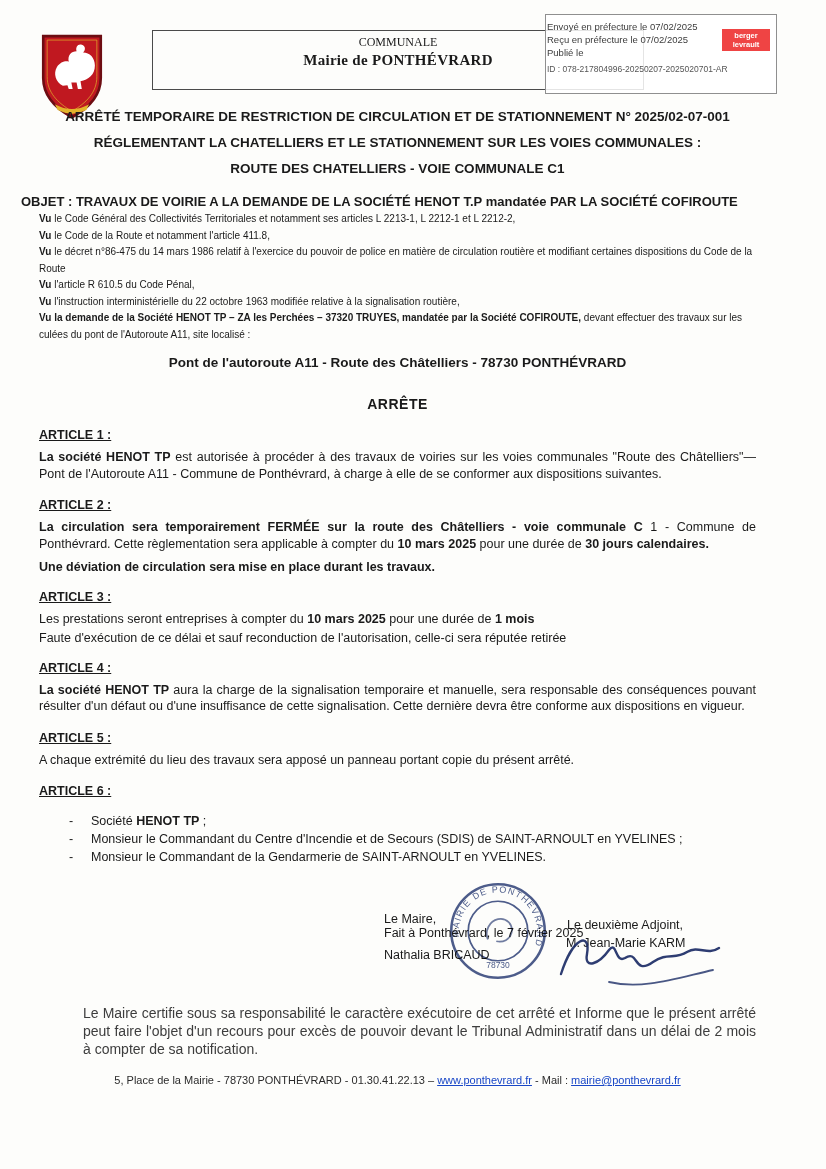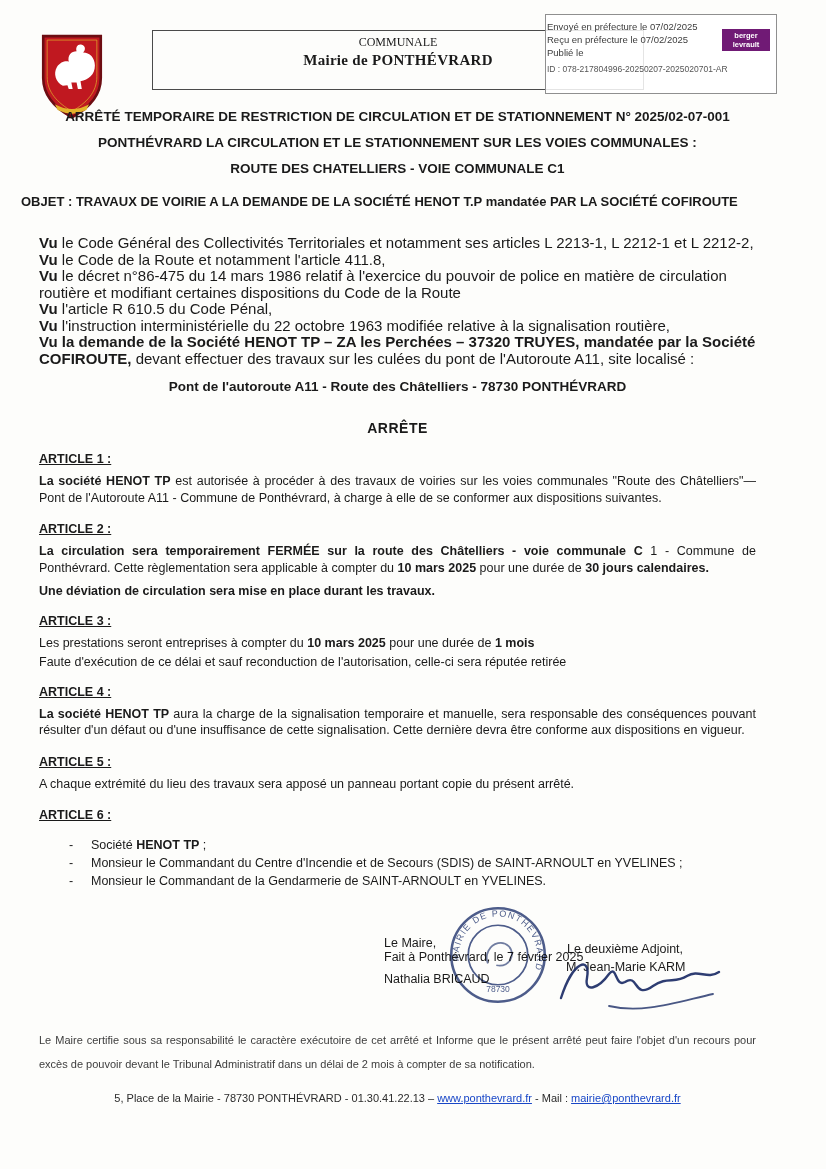--- a/index.html
+++ b/index.html
@@ -34,7 +34,7 @@
   .ps-id { font-size:8.5px; margin-top:4px; color:#555; }
   .bl-logo {
     position:absolute; top:14px; right:6px; width:48px; height:22px;
-    background:#701a75; color:#fff; font-size:7.5px; line-height:9px;
+    background:#ef4444; color:#fff; font-size:7.5px; line-height:9px;
     display:flex; flex-direction:column; align-items:center; justify-content:center;
     font-weight:700;
   }

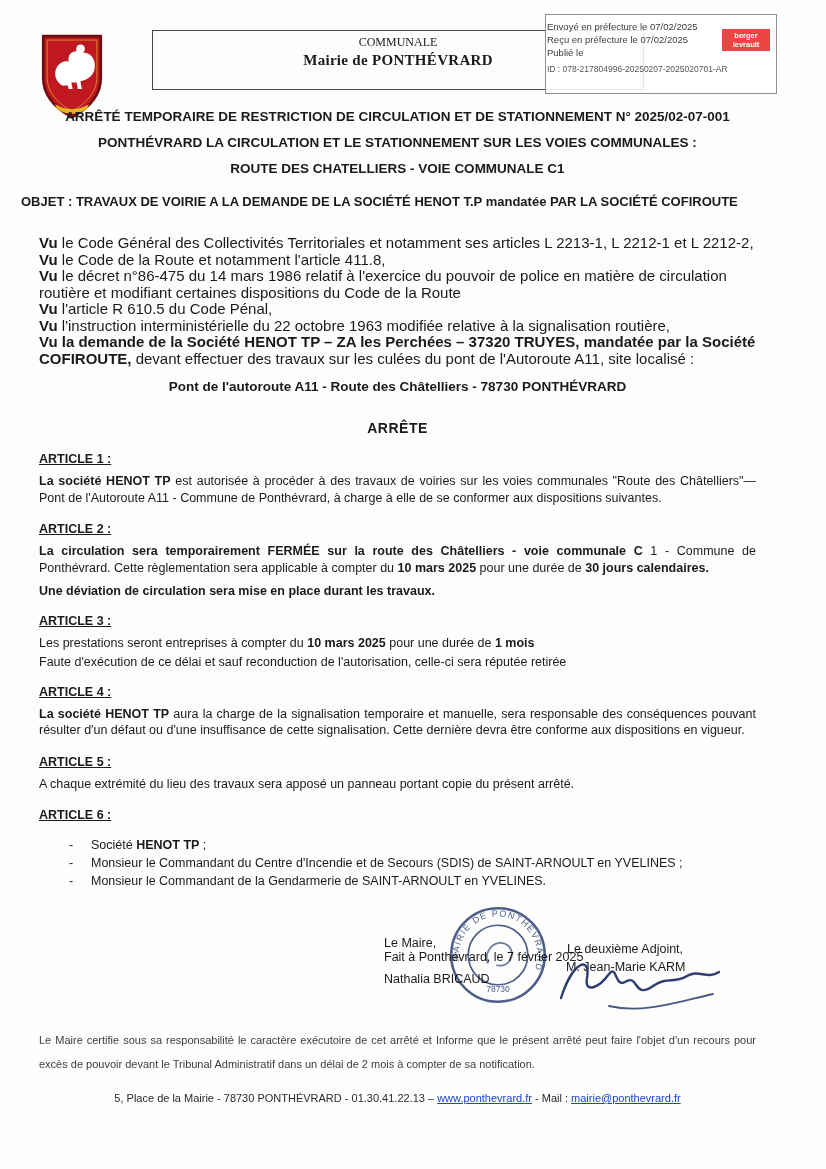--- a/index.html
+++ b/index.html
@@ -105,7 +105,7 @@
 
     <div class="title-block">
       <div>ARRÊTÉ TEMPORAIRE DE RESTRICTION DE CIRCULATION ET DE STATIONNEMENT N° 2025/02-07-001</div>
-      <div>PONTHÉVRARD LA CIRCULATION ET LE STATIONNEMENT SUR LES VOIES COMMUNALES :</div>
+      <div>RÉGLEMENTANT LA CHATELLIERS ET LE STATIONNEMENT SUR LES VOIES COMMUNALES :</div>
       <div>ROUTE DES CHATELLIERS - VOIE COMMUNALE C1</div>
     </div>
 

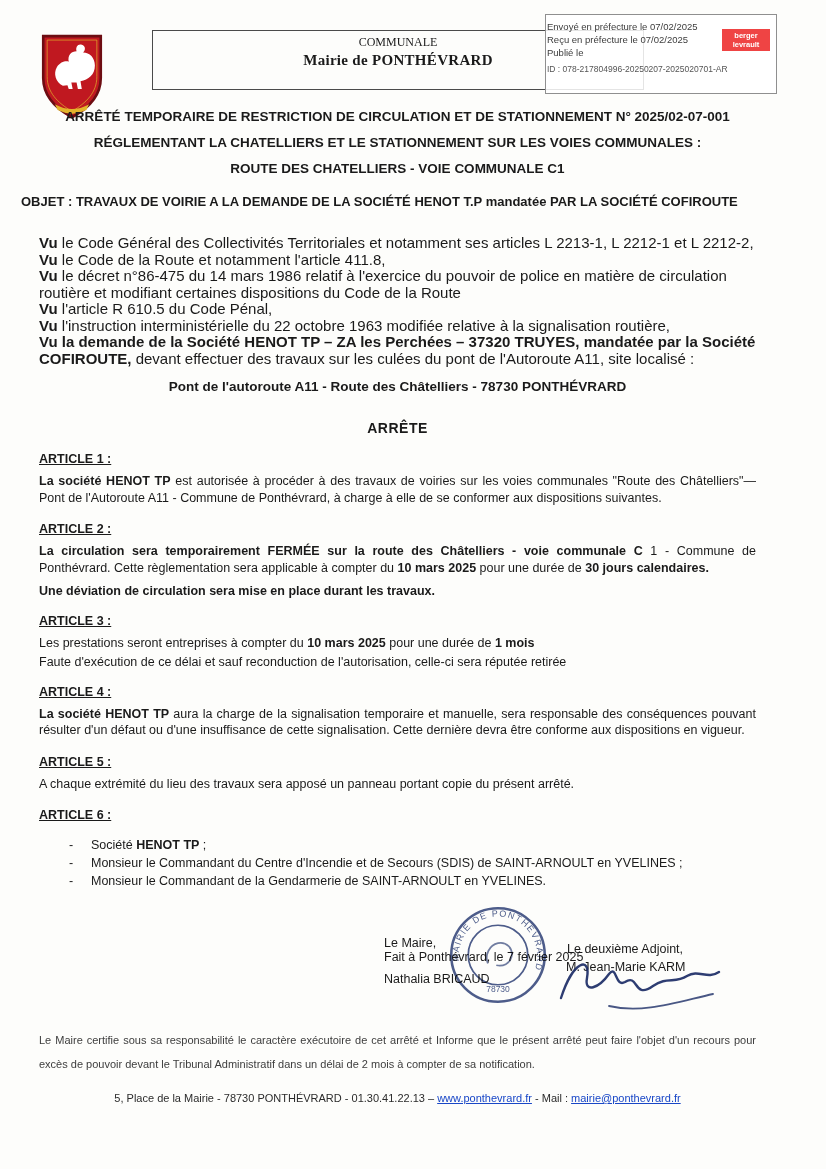--- a/index.html
+++ b/index.html
@@ -44,7 +44,7 @@
   .title-block { text-align:center; font-weight:700; font-size:13.5px; line-height:26px; }
   .objet { margin:12px 0 0 -18px; font-weight:700; font-size:13px; }
 
-  .vu-block { margin-top:26px; font-size:15px; line-height:16.5px; }
+  .vu-block { margin-top:2px; font-size:10px; line-height:16.5px; }
 
   .location-line { text-align:center; font-weight:700; font-size:13.5px; margin-top:12px; }
   .arrete-word  { text-align:center; font-weight:700; font-size:14px; margin-top:26px; letter-spacing:.5px; }

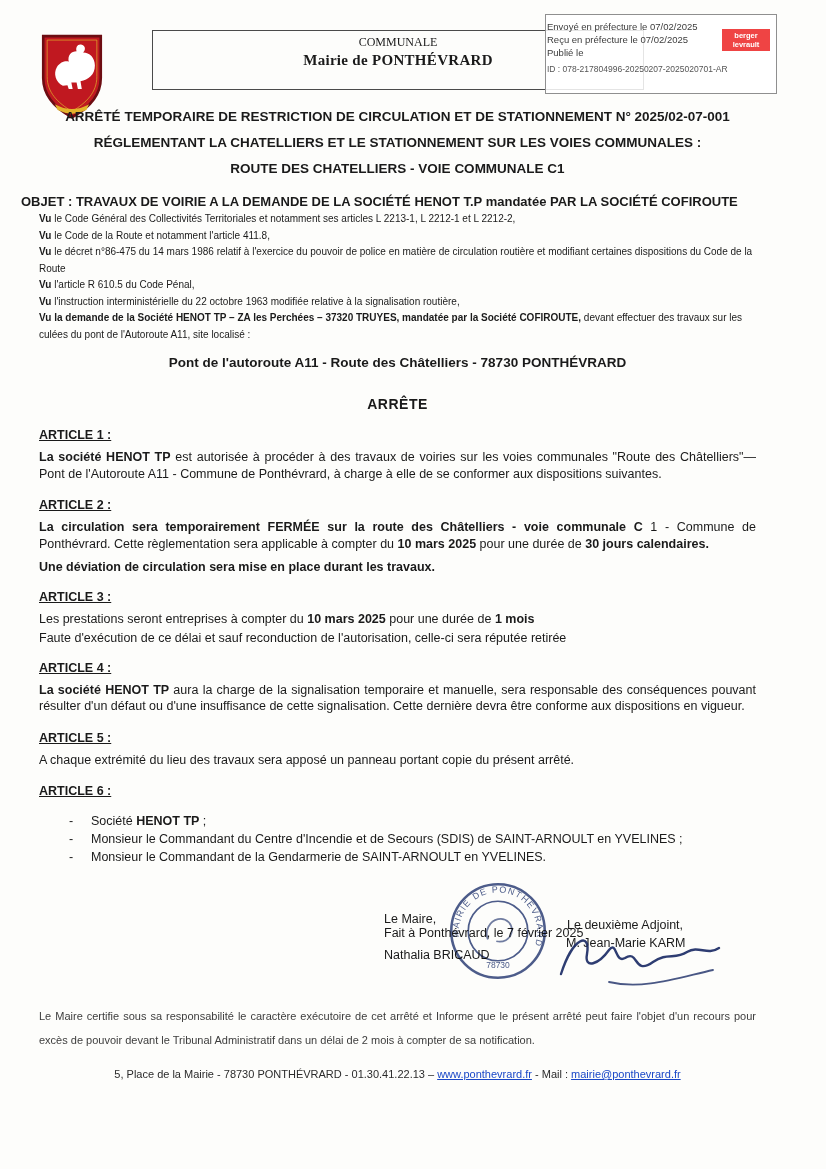--- a/index.html
+++ b/index.html
@@ -67,7 +67,7 @@
   .mairie-stamp { position:absolute; left:408px; top:0; width:102px; height:102px; mix-blend-mode:multiply; opacity:.88; }
   .karm-signature { position:absolute; left:512px; top:48px; width:180px; height:66px; }
 
-  .certify { margin-top:6px; font-size:11px; line-height:24px; text-align:justify; color:#3d3d3d; }
+  .certify { margin-top:6px; font-size:14px; line-height:18px; text-align:justify; color:#3d3d3d;margin-left:44px; }
   .address-line { margin-top:16px; text-align:center; font-size:11px; color:#2b2b2b; }
   .address-line a { color:#1947c7; }
 </style>

